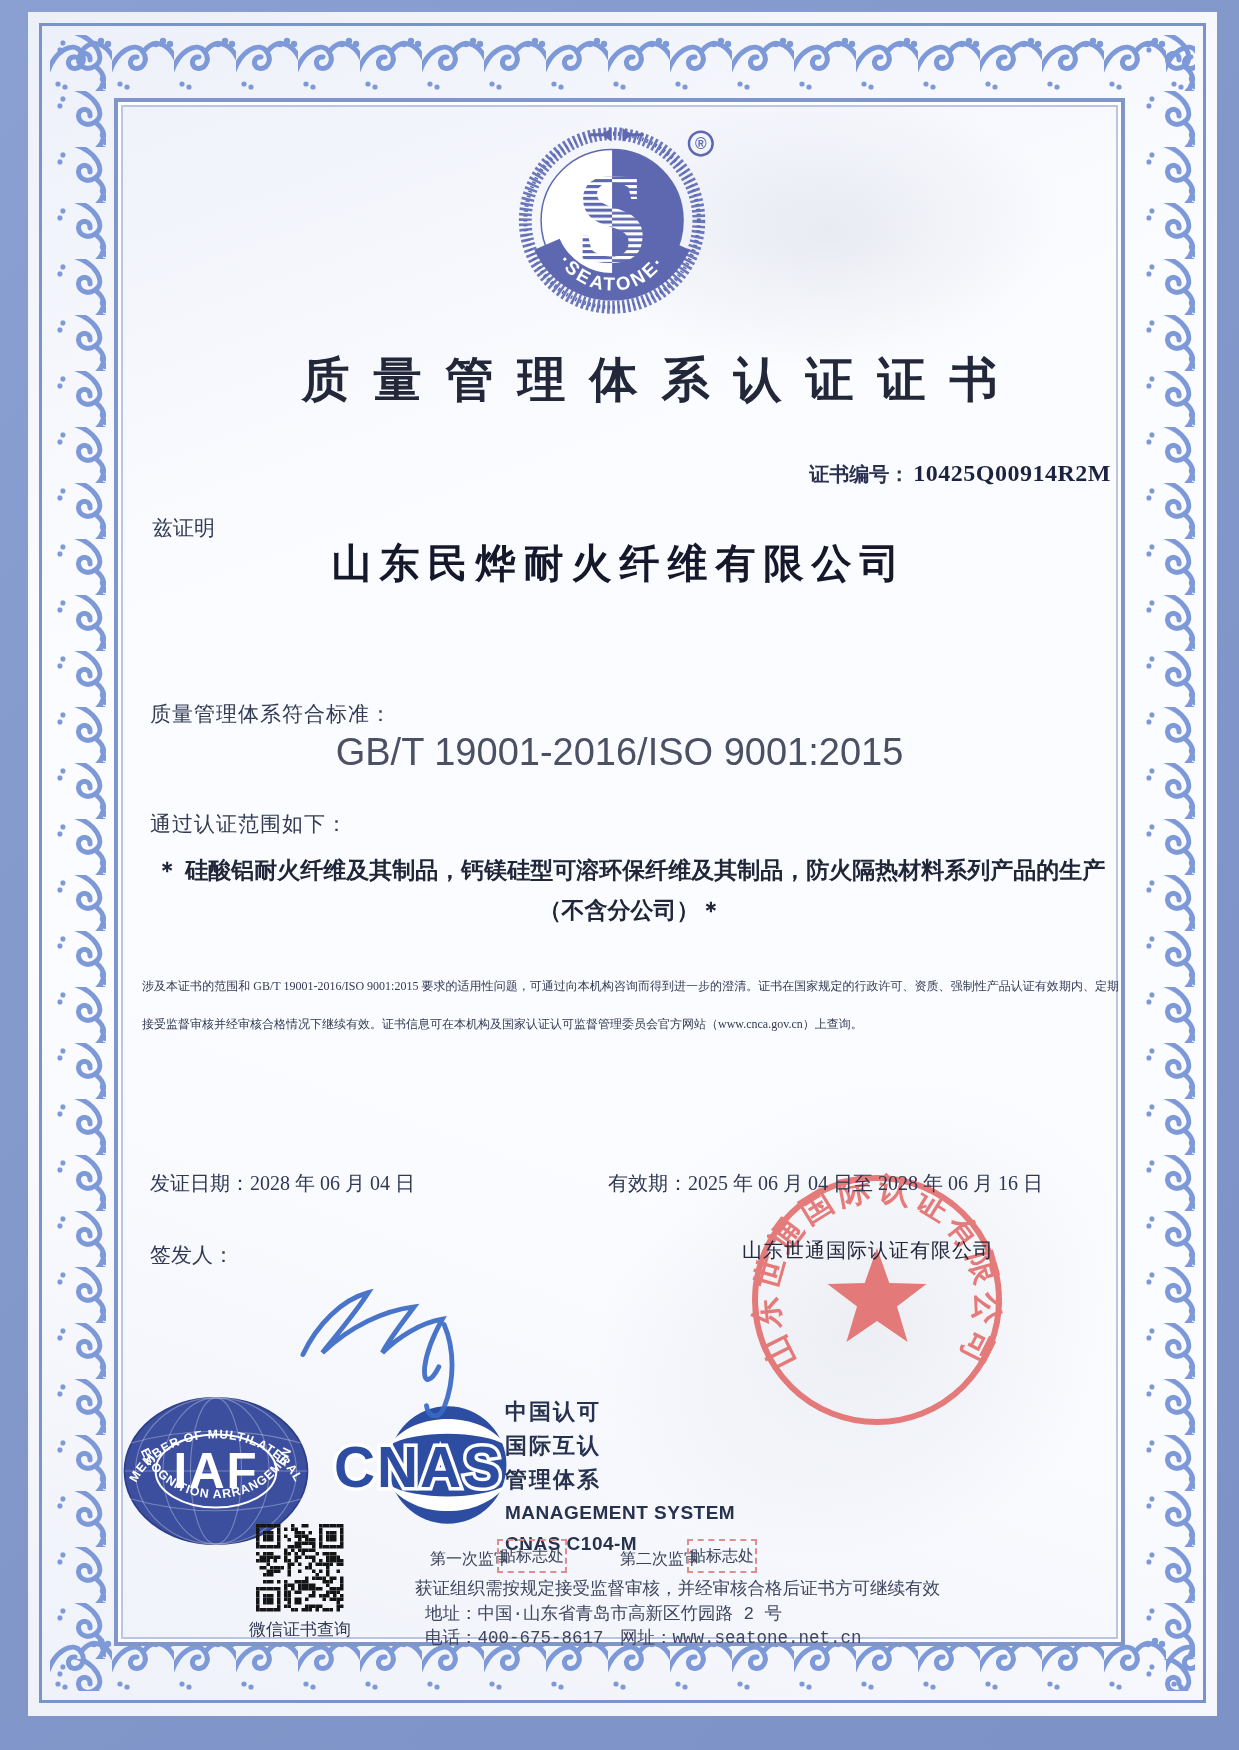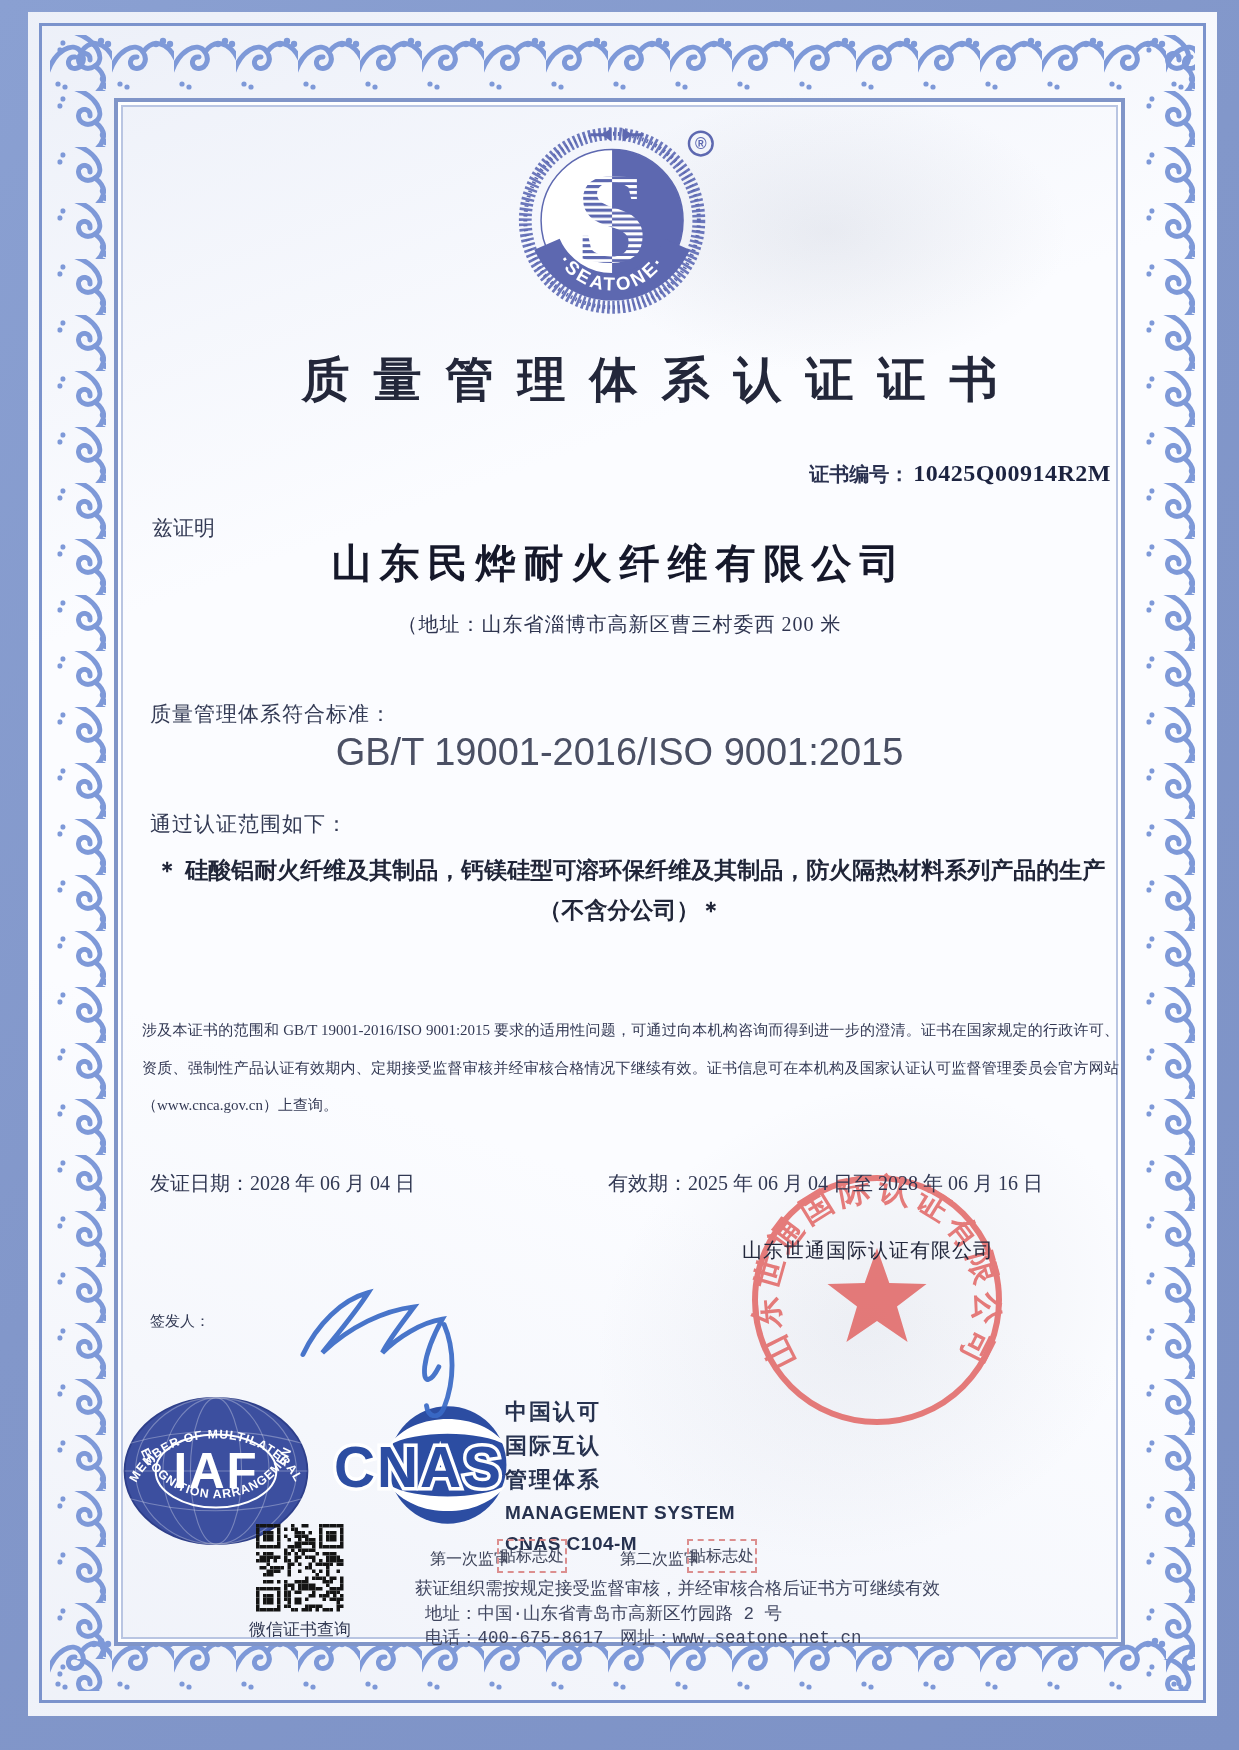--- a/index.html
+++ b/index.html
@@ -199,7 +199,6 @@
 
   <div class="abs attest">兹证明</div>
   <div class="abs center company">山东民烨耐火纤维有限公司</div>
-  <div class="abs center addr addr1">（地址：山东省淄博市高新区曹三村委西 200 米</div>
 
   <div class="abs small-label stdlbl">质量管理体系符合标准：</div>
   <div class="abs center standard">GB/T 19001-2016/ISO 9001:2015</div>

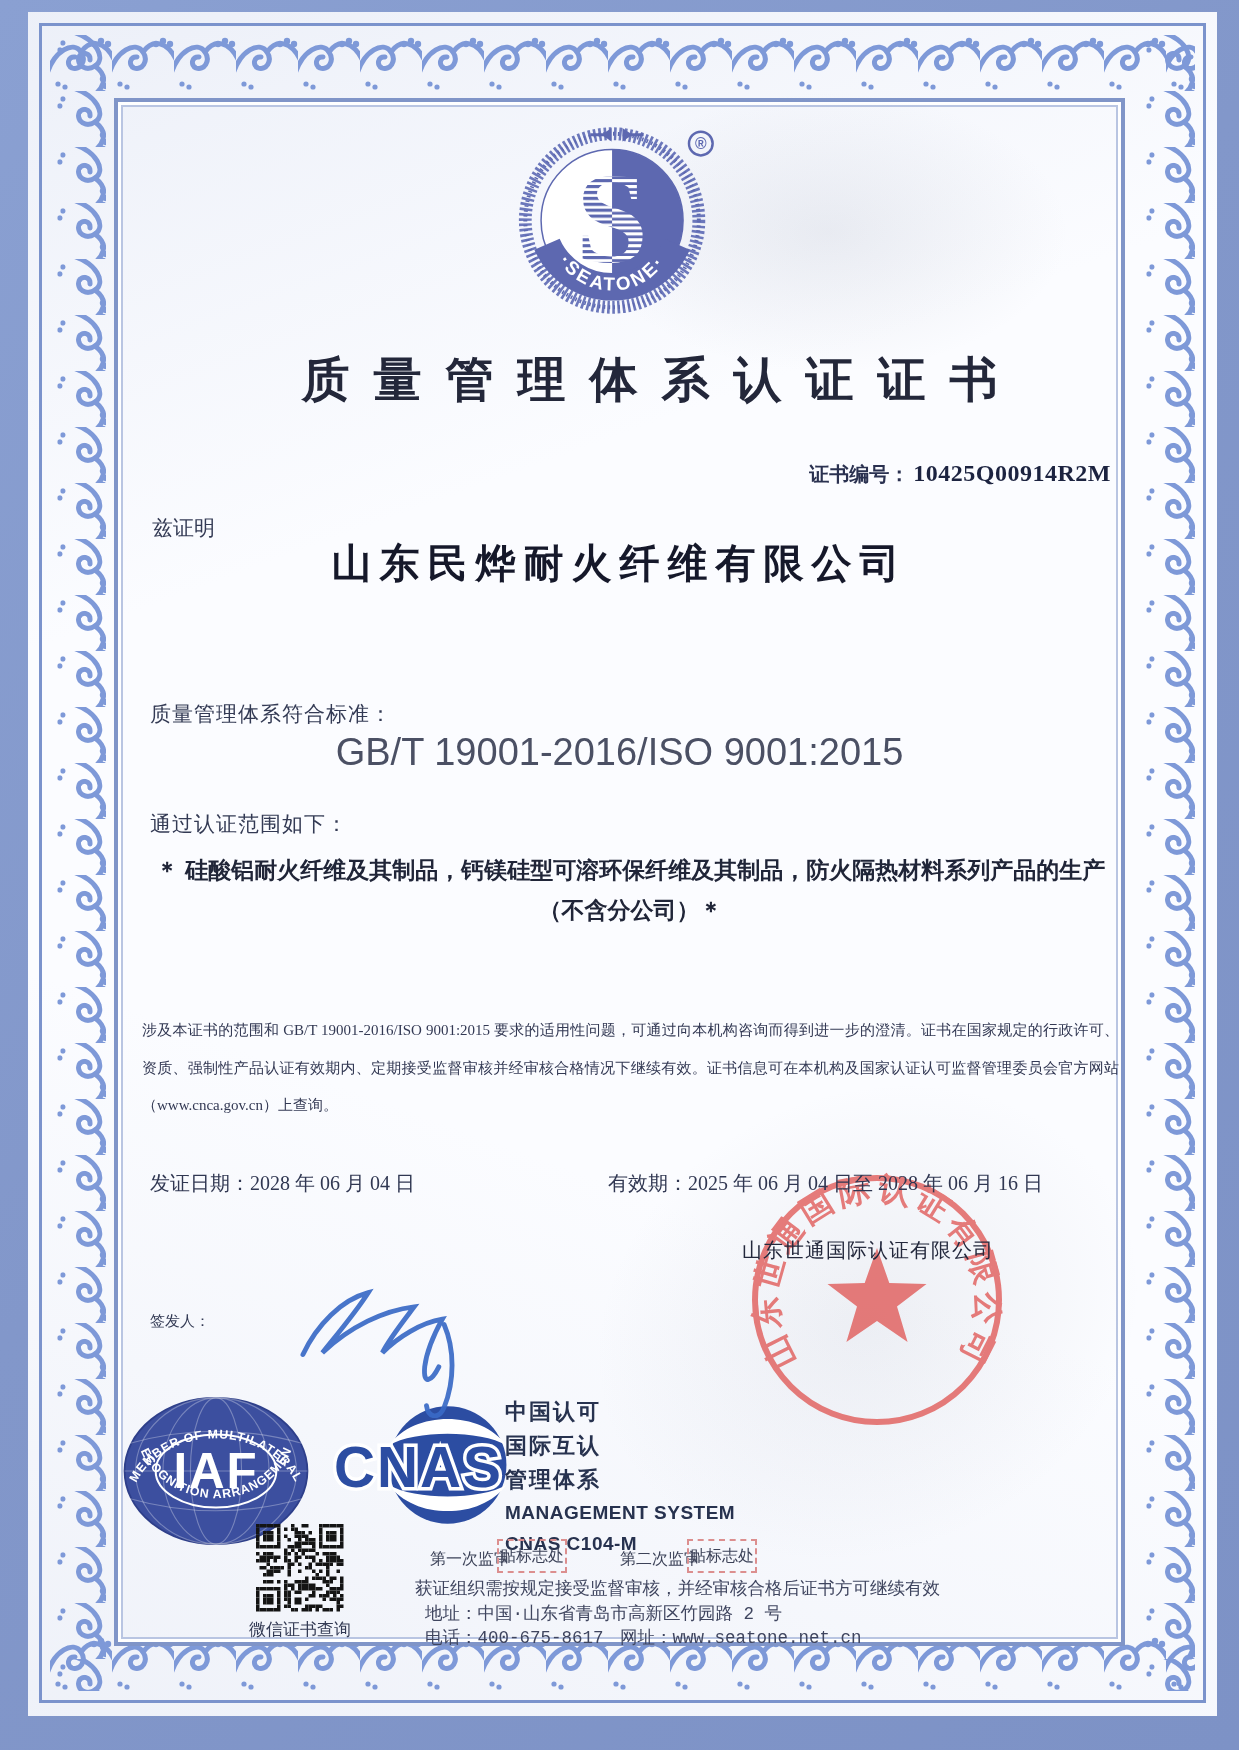--- a/index.html
+++ b/index.html
@@ -41,7 +41,7 @@
   .scopelbl{left:150px;top:810px;}
   .scope{top:850px;left:138px;right:116px;width:auto;font-size:23px;font-weight:bold;line-height:40px;
          color:#202538;font-family:"Liberation Sans","DejaVu Sans",sans-serif;text-align:center;}
-  .note{top:1012px;left:142px;right:120px;width:auto;font-size:15px;line-height:37.5px;color:#333954;
+  .note{top:968px;left:142px;right:120px;width:auto;font-size:12px;line-height:37.5px;color:#333954;
         text-align:justify;font-family:Liberation Serif, serif;}
   .dateline{top:1170px;font-size:20px;color:#303752;white-space:nowrap;}
   .issue{left:150px;} .valid{left:608px;}

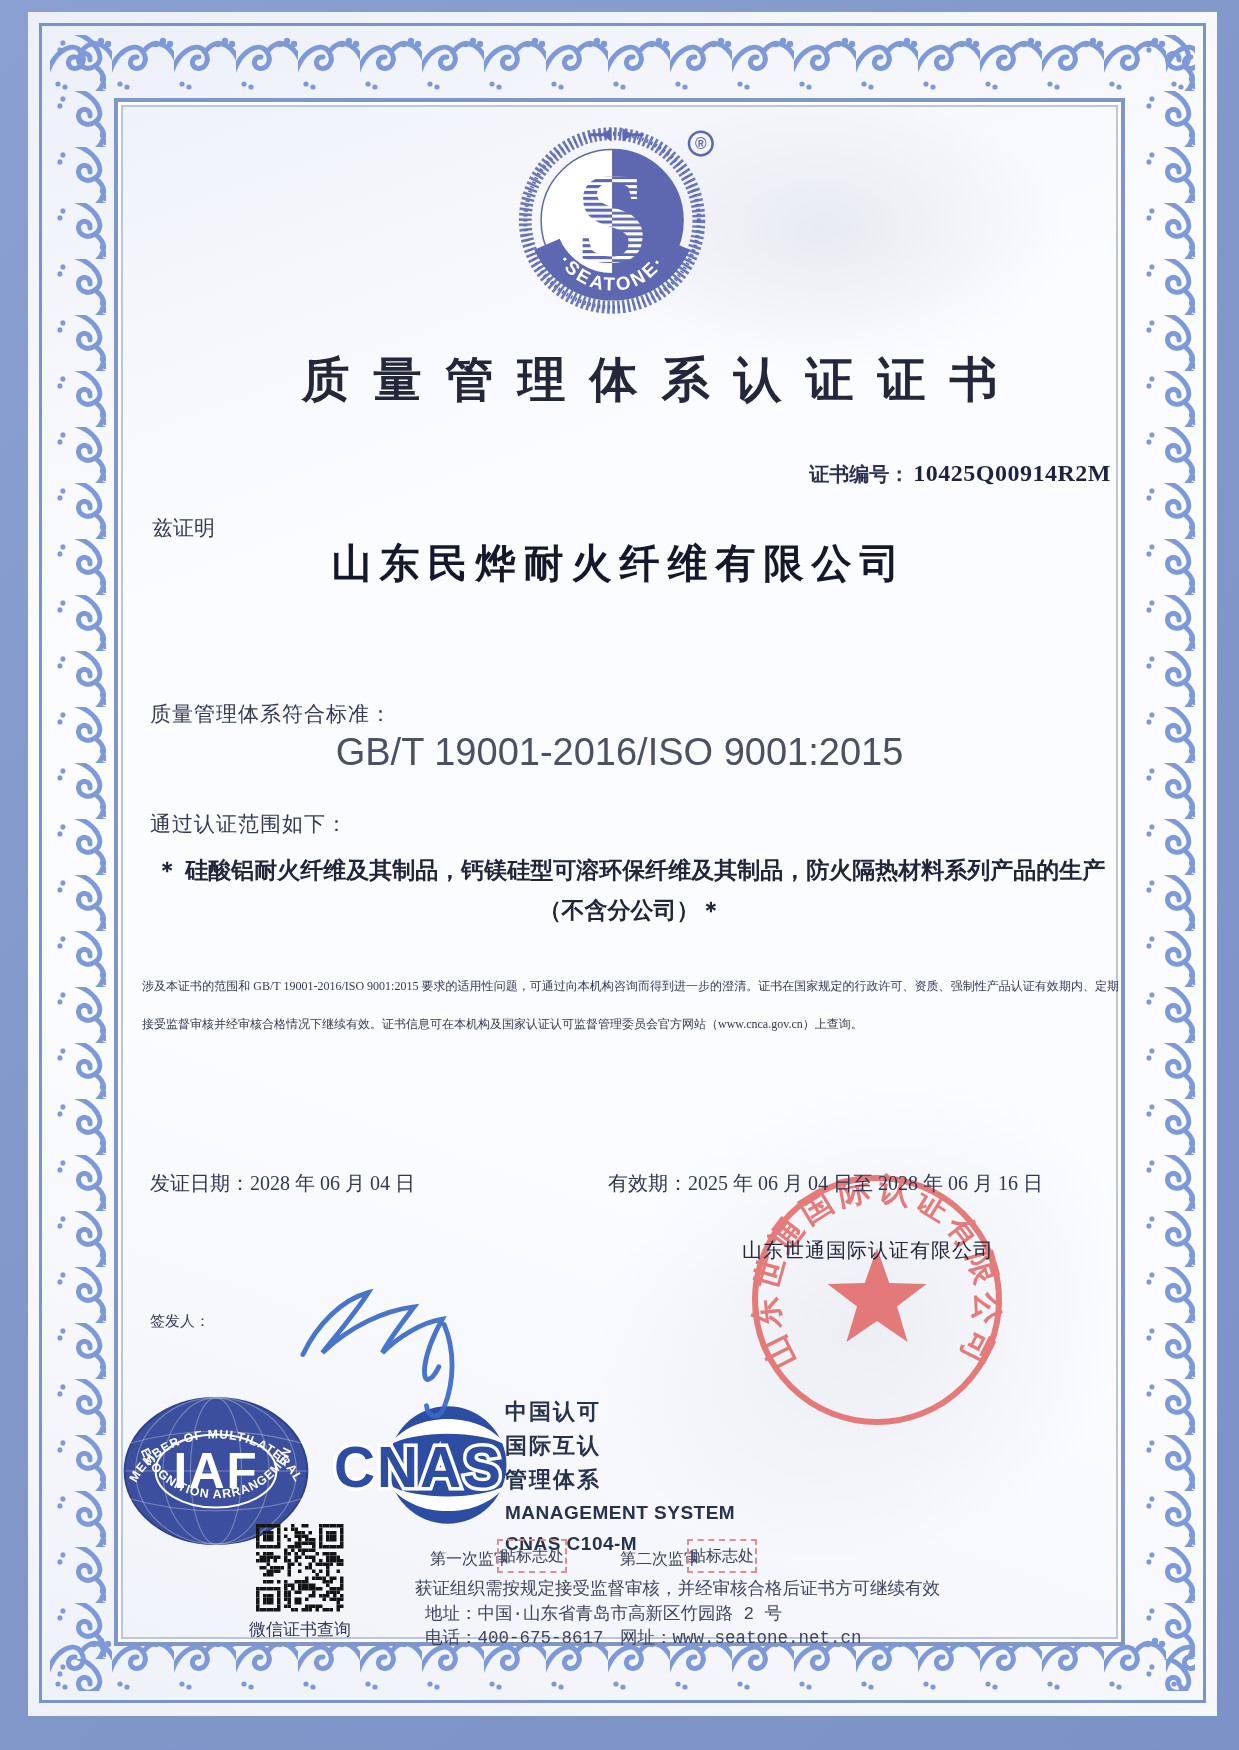--- a/index.html
+++ b/index.html
@@ -46,7 +46,7 @@
   .dateline{top:1170px;font-size:20px;color:#303752;white-space:nowrap;}
   .issue{left:150px;} .valid{left:608px;}
   .issuer{left:742px;top:1237px;font-size:20px;color:#23283c;letter-spacing:1px;}
-  .signer{left:150px;top:1312px;font-size:15px;color:#333a54;}
+  .signer{left:150px;top:1241px;font-size:21px;color:#333a54;}
   .signature{left:250px;top:1268px;width:270px;height:150px;z-index:6;}
   .stamp{left:737px;top:1152px;width:280px;height:280px;opacity:.88;z-index:4;}
   .iaf{left:120px;top:1390px;width:192px;height:162px;}

